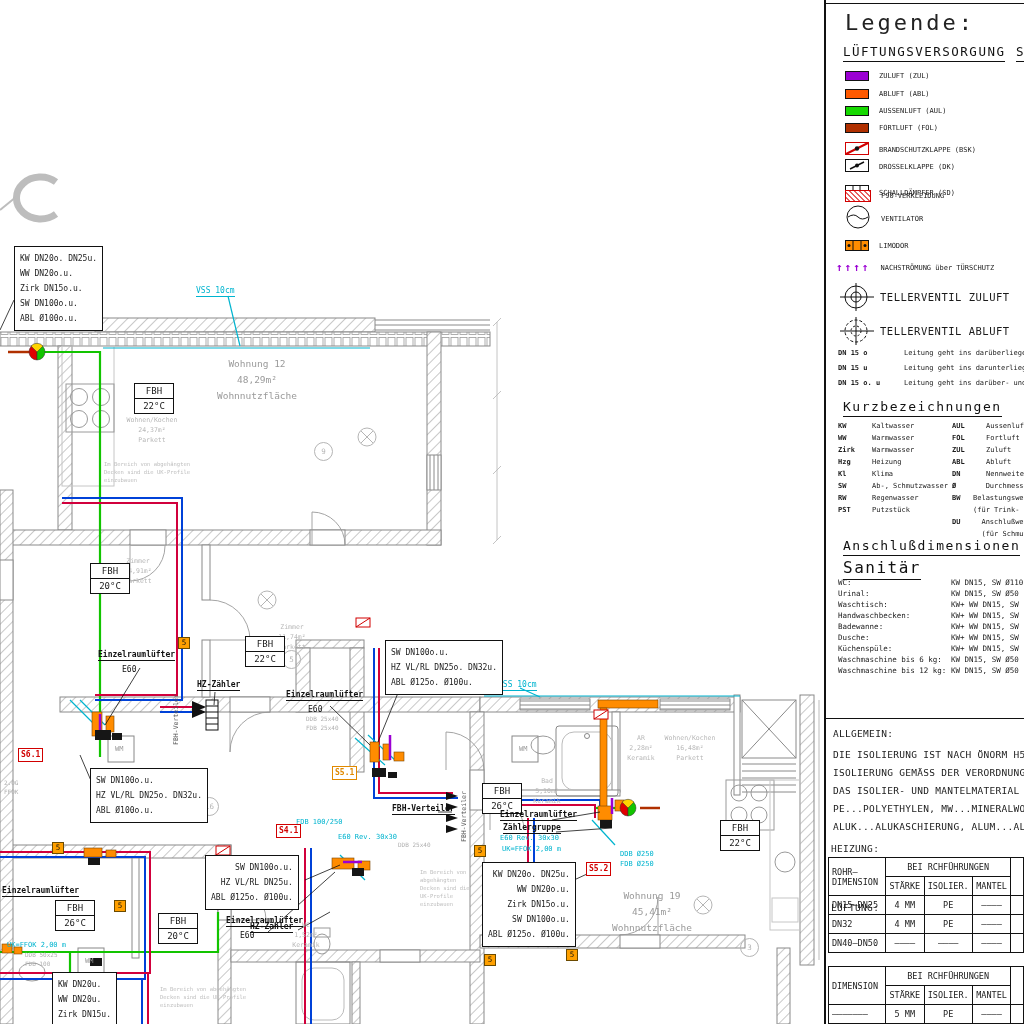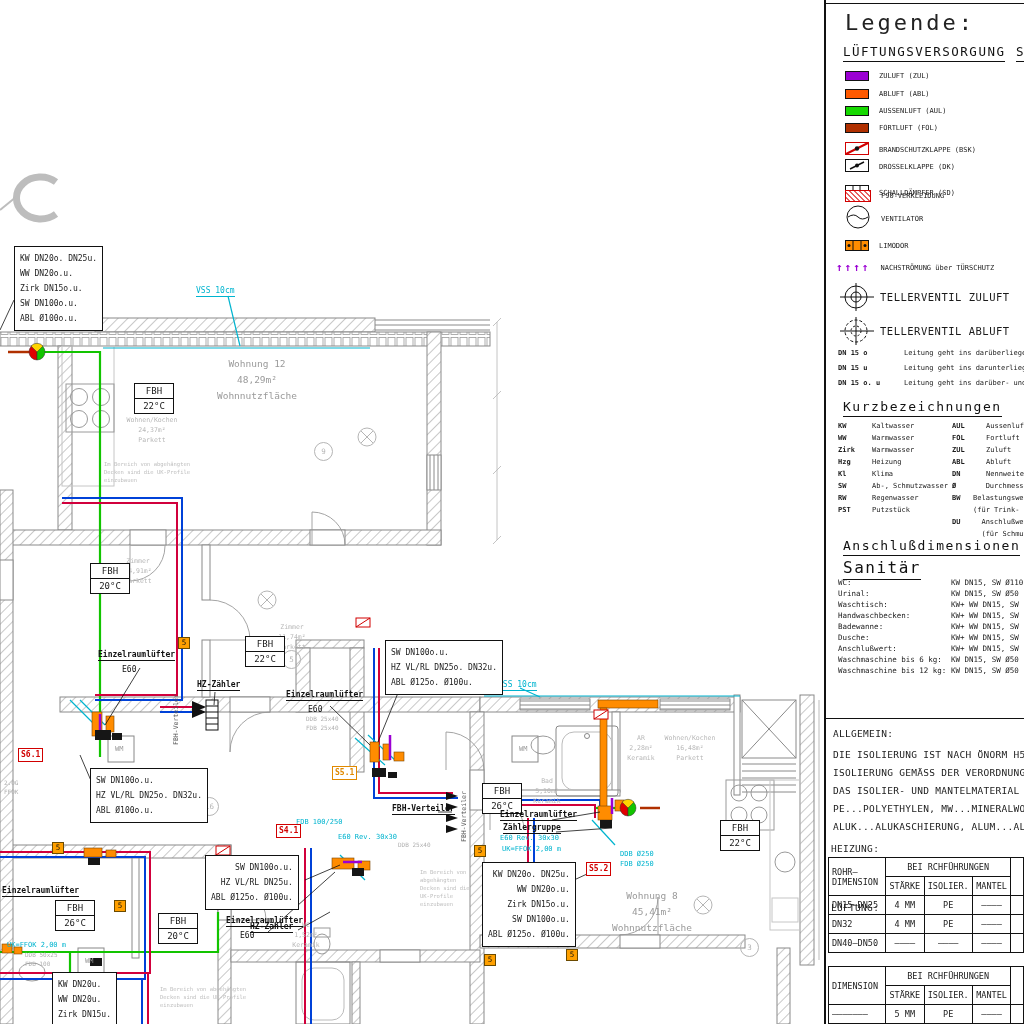--- a/index.html
+++ b/index.html
@@ -668,7 +668,7 @@
       <span>KW+ WW DN15, SW</span>
     </div>
   <div class="an-row" style="top:644px;left:838px">
-      <span class="an-l">Anschlußwert:</span>
+      <span class="an-l">Küchenspüle:</span>
       <span>KW+ WW DN15, SW</span>
     </div>
   <div class="an-row" style="top:655px;left:838px">

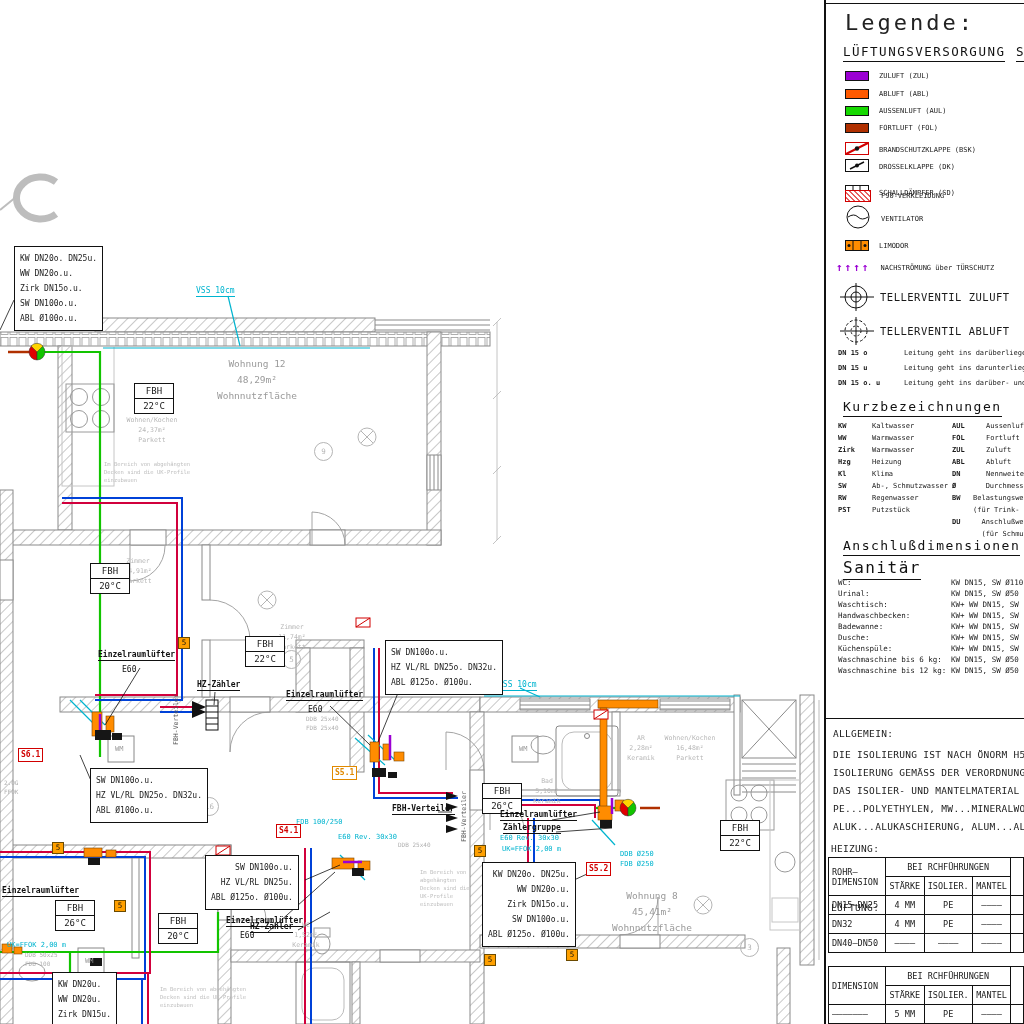--- a/index.html
+++ b/index.html
@@ -372,7 +372,7 @@
     <div>Wohnnutzfläche</div>
   </div>
   <div class="apt" style="left:592px;top:888px;width:120px">
-    <div>Wohnung 8</div>
+    <div>Wohnung 19</div>
     <div>45,41m²</div>
     <div>Wohnnutzfläche</div>
   </div>

